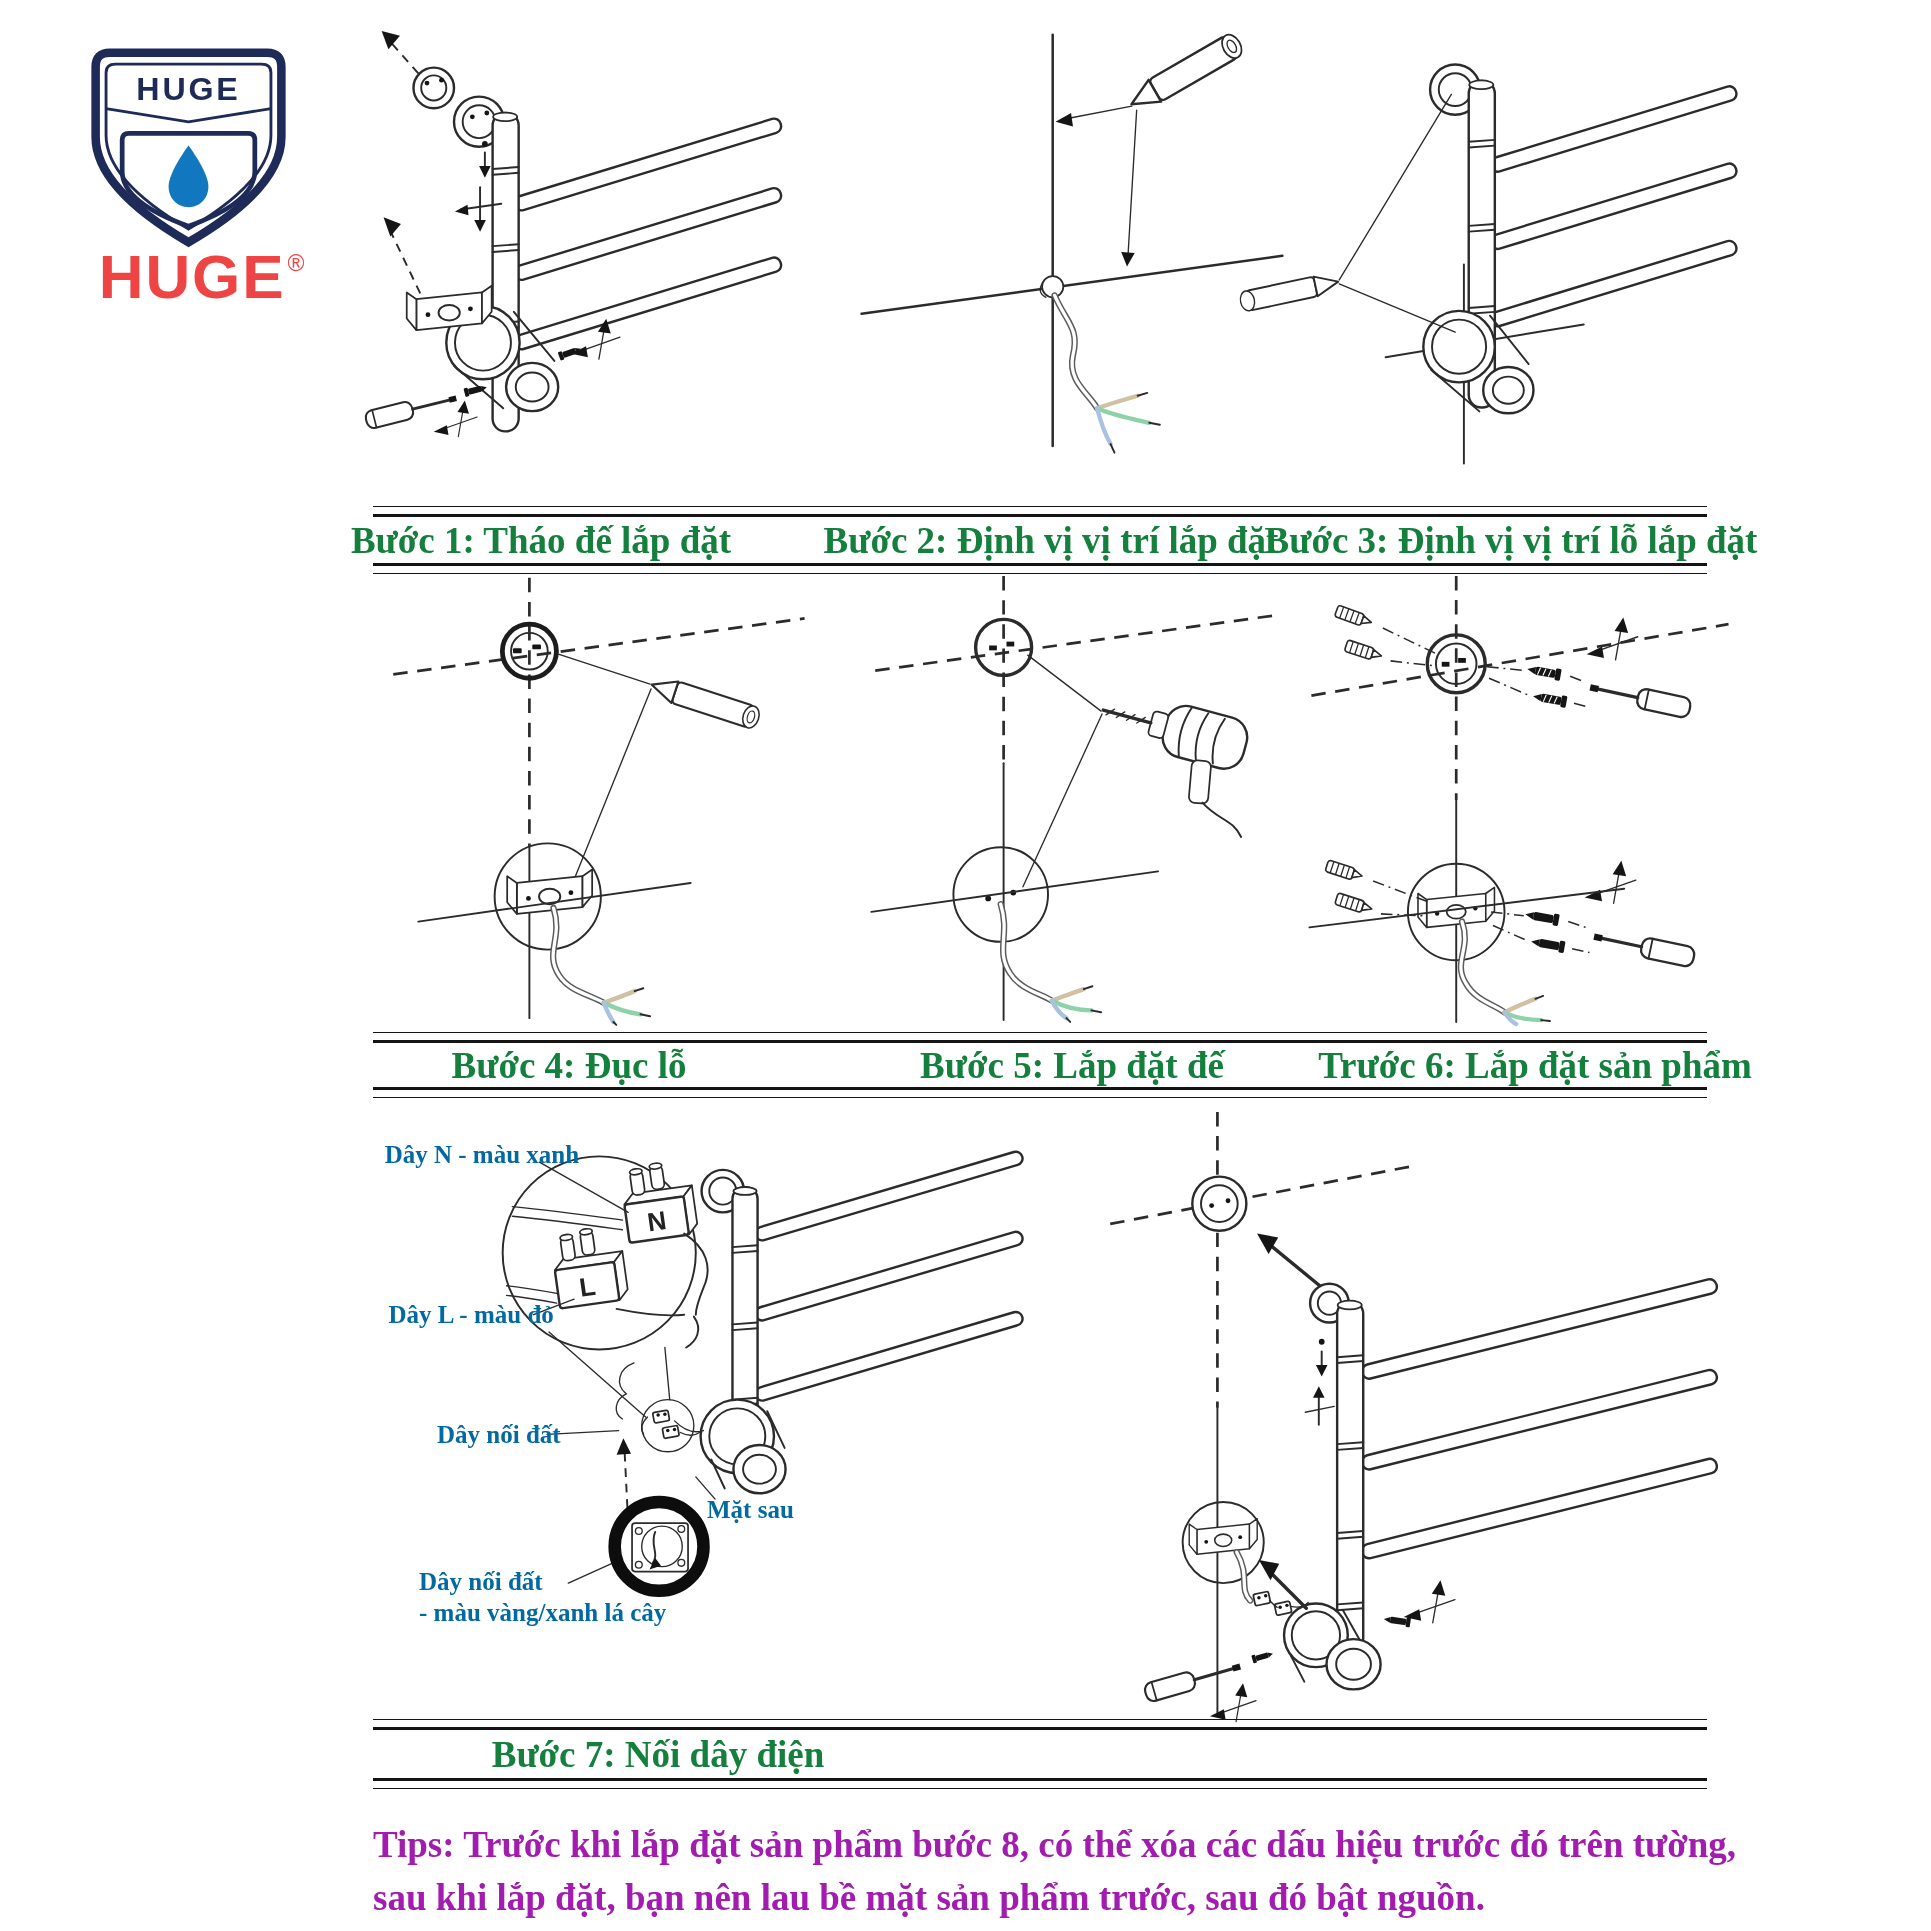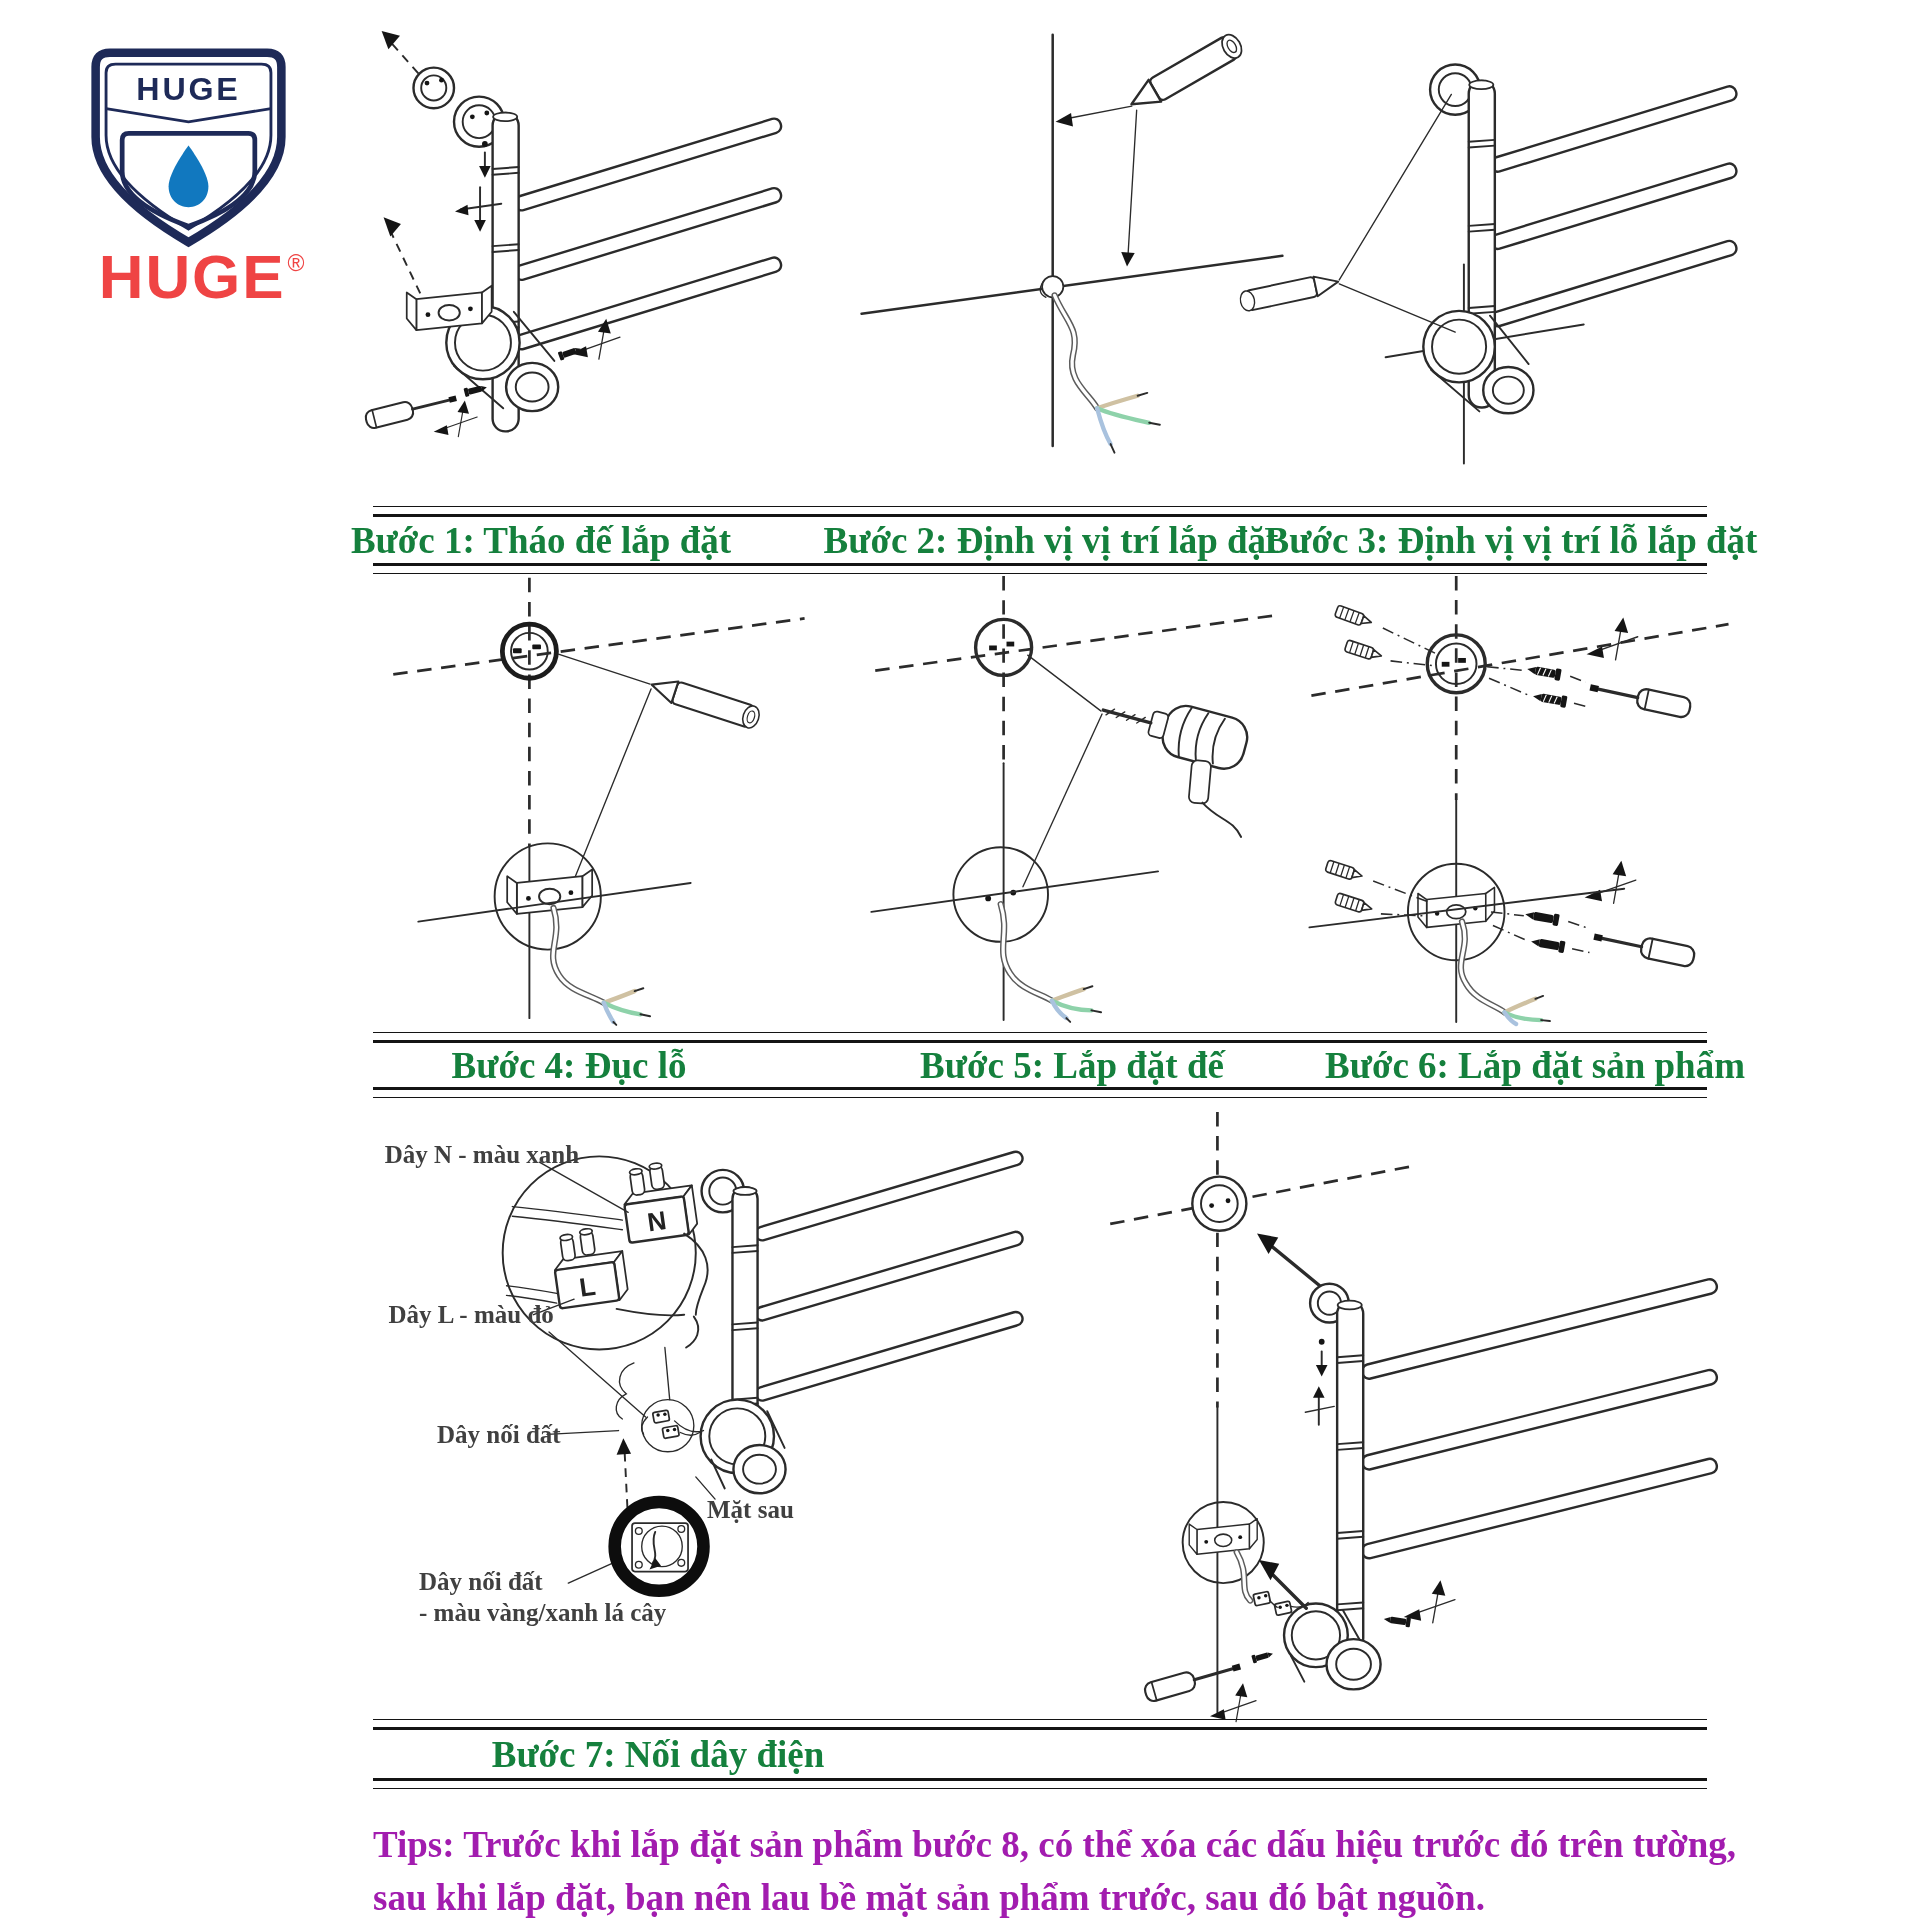--- a/index.html
+++ b/index.html
@@ -421,7 +421,7 @@
 <div class="band" style="top:1040px;height:44px">
   <span class="lbl" style="left:196px">Bước 4: Đục lỗ</span>
   <span class="lbl" style="left:699px">Bước 5: Lắp đặt đế</span>
-  <span class="lbl" style="left:1162px">Bước 6: Lắp đặt sản phẩm</span>
+  <span class="lbl" style="left:1162px">Trước 6: Lắp đặt sản phẩm</span>
 </div>
 
 <div class="abs" style="left:375px;top:1110px;width:657px;height:616px">

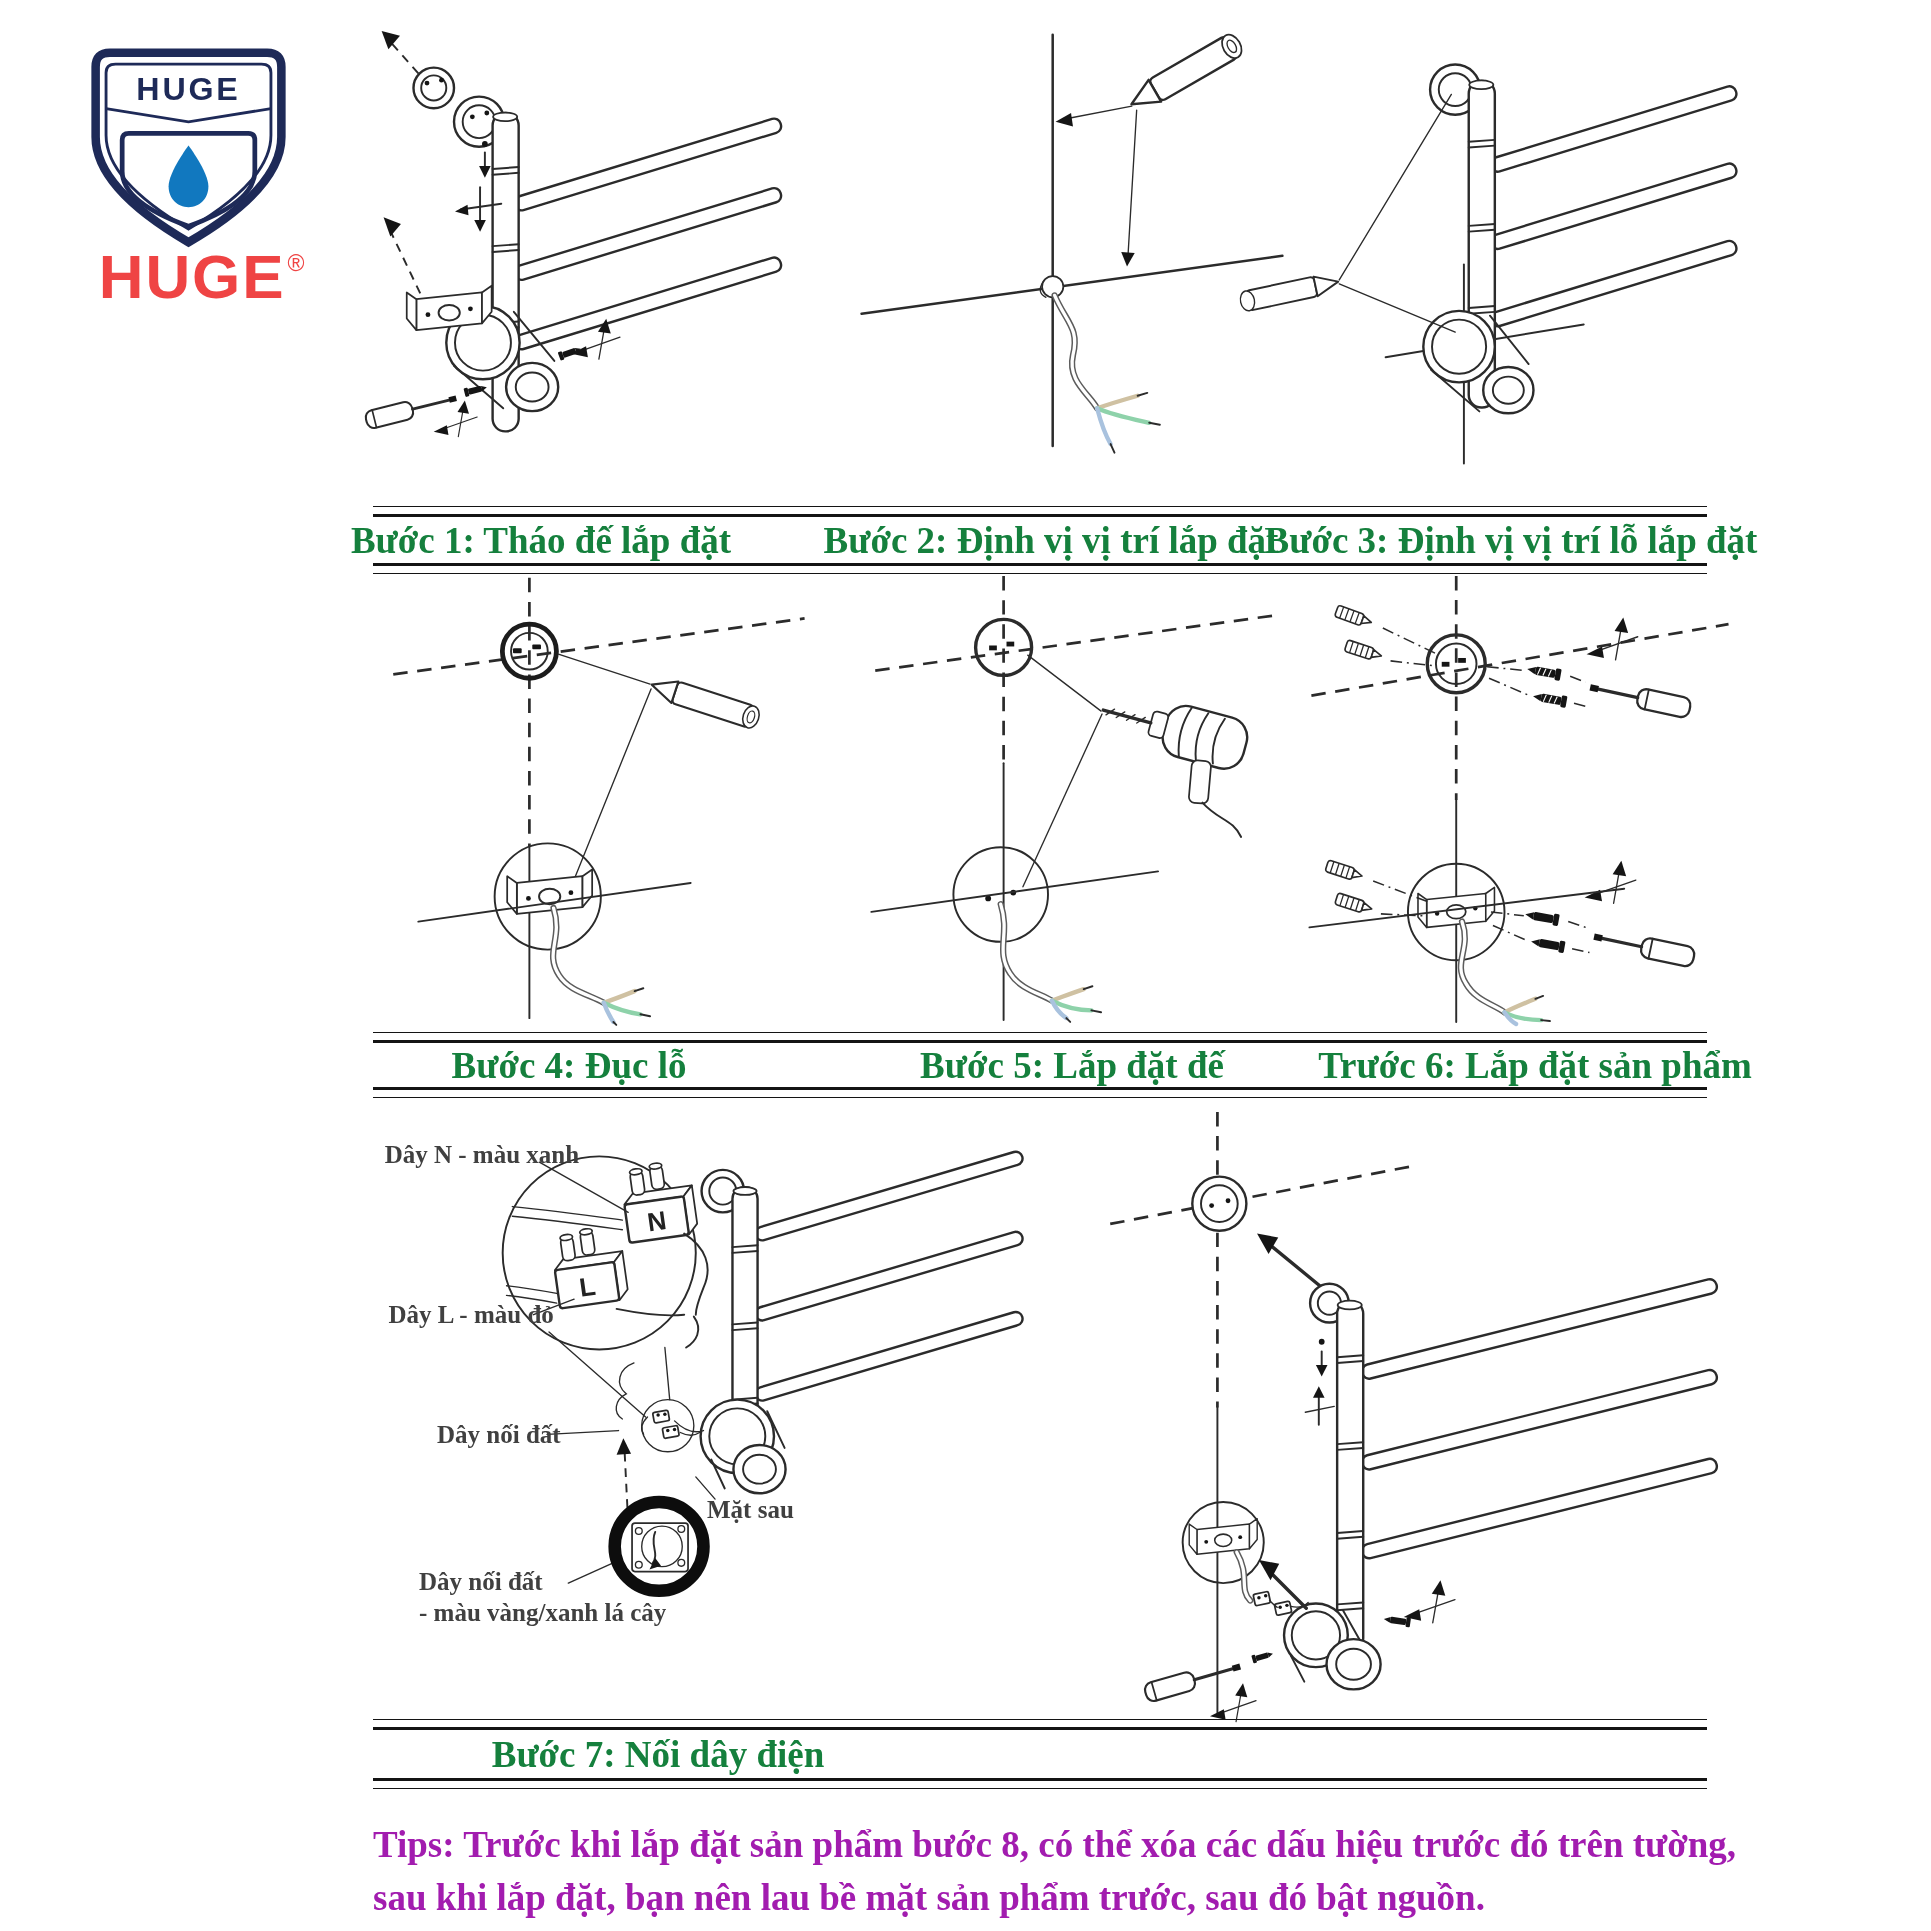--- a/index.html
+++ b/index.html
@@ -36,7 +36,7 @@
   .tips{position:absolute;left:373px;top:1819px;width:1381px;
         font:bold 37px/1.42 "Liberation Serif",serif;color:#a21caf}
 
-  .ann{position:absolute;font:bold 25px "Liberation Serif",serif;color:#404040;white-space:nowrap;line-height:1.25}
+  .ann{position:absolute;font:bold 25px "Liberation Serif",serif;color:#0369a1;white-space:nowrap;line-height:1.25}
 
   .logo-word{position:absolute;left:46px;top:241px;width:313px;text-align:center;
              font-family:"Liberation Sans",sans-serif;font-weight:bold;font-size:62px;

